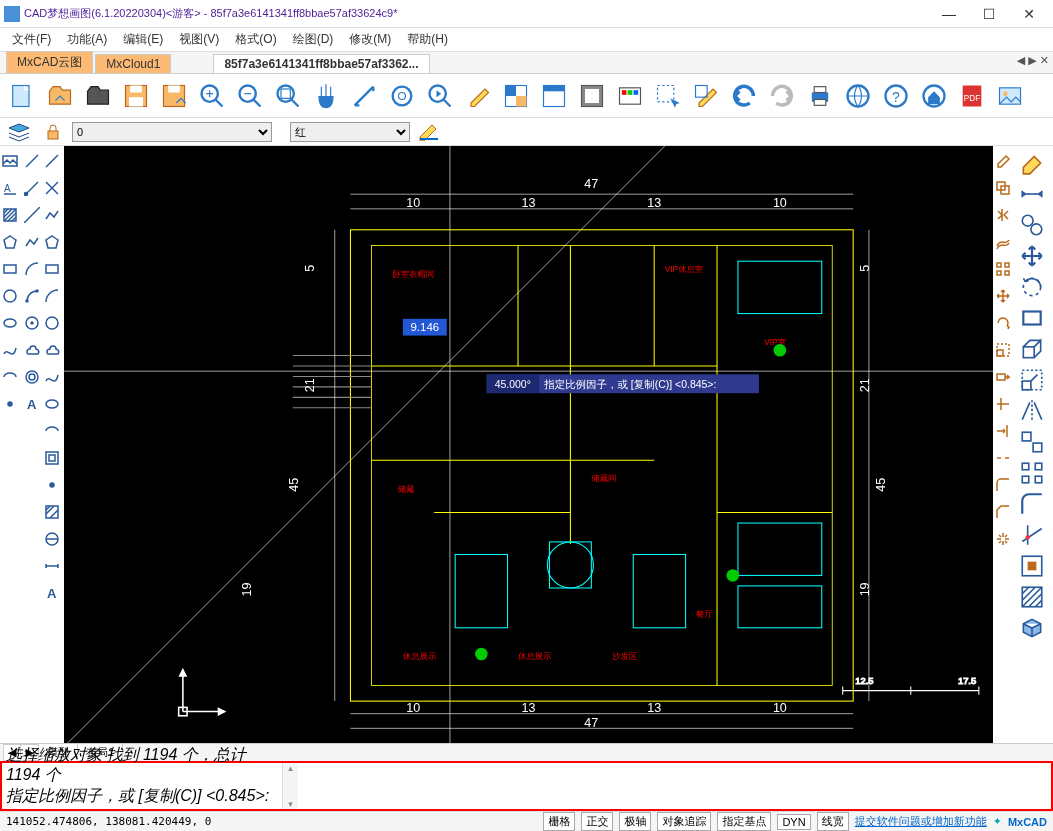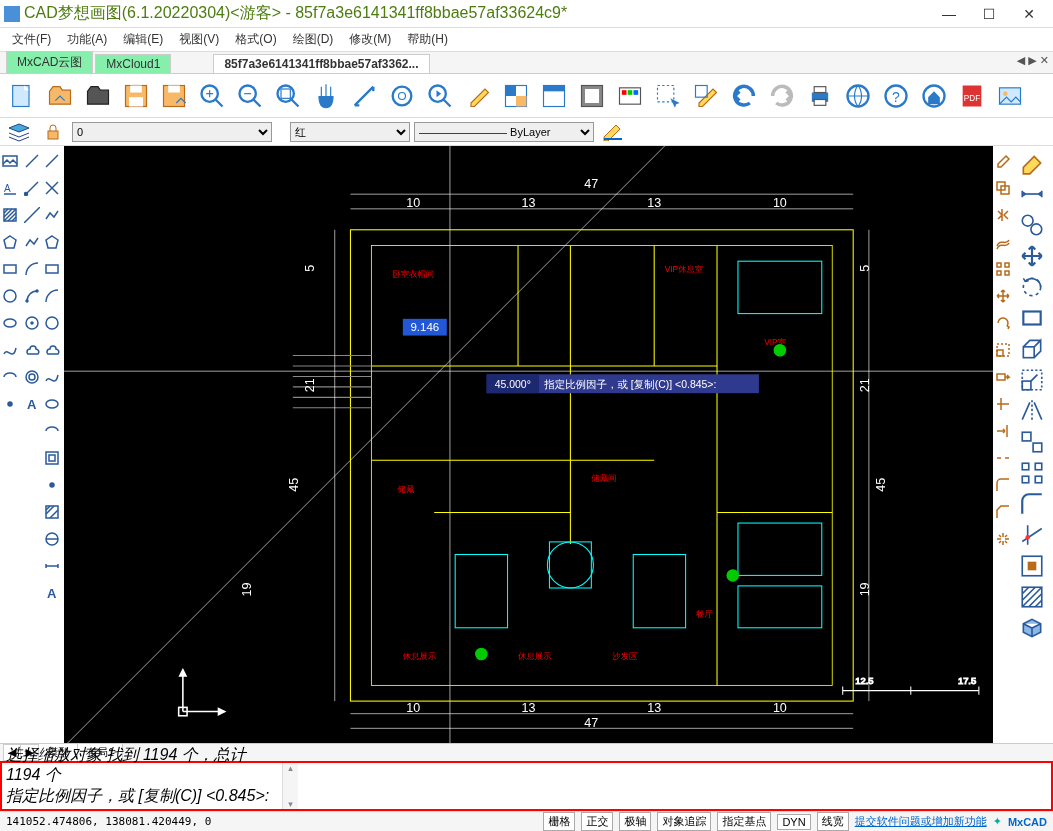--- a/index.html
+++ b/index.html
@@ -6,7 +6,7 @@
 body { width:1053px; height:831px; background:#f0f0f0; overflow:hidden; display:flex; flex-direction:column; font-size:12px; }
 .titlebar { height:28px; background:#fff; display:flex; align-items:center; padding:0 4px; border-bottom:1px solid #ddd; }
 .titlebar .icon { width:16px; height:16px; background:#4a90d9; margin-right:4px; }
-.titlebar .title { flex:1; font-size:16px; color:#4d7c0f; }
+.titlebar .title { flex:1; font-size:11px; color:#4c1d95; }
 .titlebar .winbtn { width:40px; height:26px; display:flex; align-items:center; justify-content:center; font-size:14px; color:#333; }
 .menubar { height:24px; background:#fff; display:flex; align-items:center; padding:0 6px; gap:4px; border-bottom:1px solid #ddd; }
 .menubar span { padding:20px 6px; font-size:12px; color:#333; }

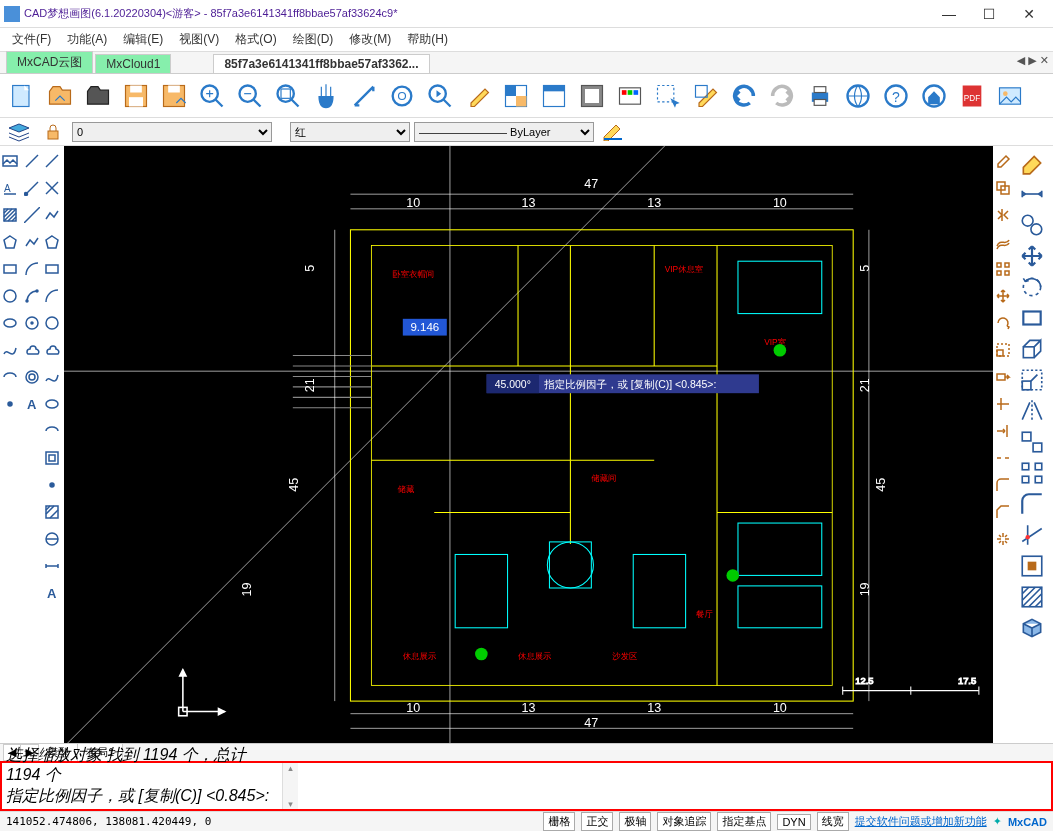--- a/index.html
+++ b/index.html
@@ -11,7 +11,7 @@
 .menubar { height:24px; background:#fff; display:flex; align-items:center; padding:0 6px; gap:4px; border-bottom:1px solid #ddd; }
 .menubar span { padding:20px 6px; font-size:12px; color:#333; }
 .tabs { height:22px; background:#f5f5f5; display:flex; align-items:flex-end; padding:0 6px; border-bottom:1px solid #ccc; position:relative; }
-.tabs .tab { padding:2px 10px; font-size:12px; border:1px solid #ccc; border-bottom:none; margin-right:2px; background:#86efac; color:#333; }
+.tabs .tab { padding:2px 10px; font-size:12px; border:1px solid #ccc; border-bottom:none; margin-right:2px; background:#fdba74; color:#333; }
 .tabs .tab.active { background:#fff; font-weight:bold;margin-left:40px; }
 .tabs .navbtns { position:absolute; right:4px; top:2px; display:flex; gap:2px; font-size:11px; color:#555; }
 .toolbar1 { height:44px; background:#fff; display:flex; align-items:center; padding:0 4px; gap:2px; border-bottom:1px solid #ddd; }

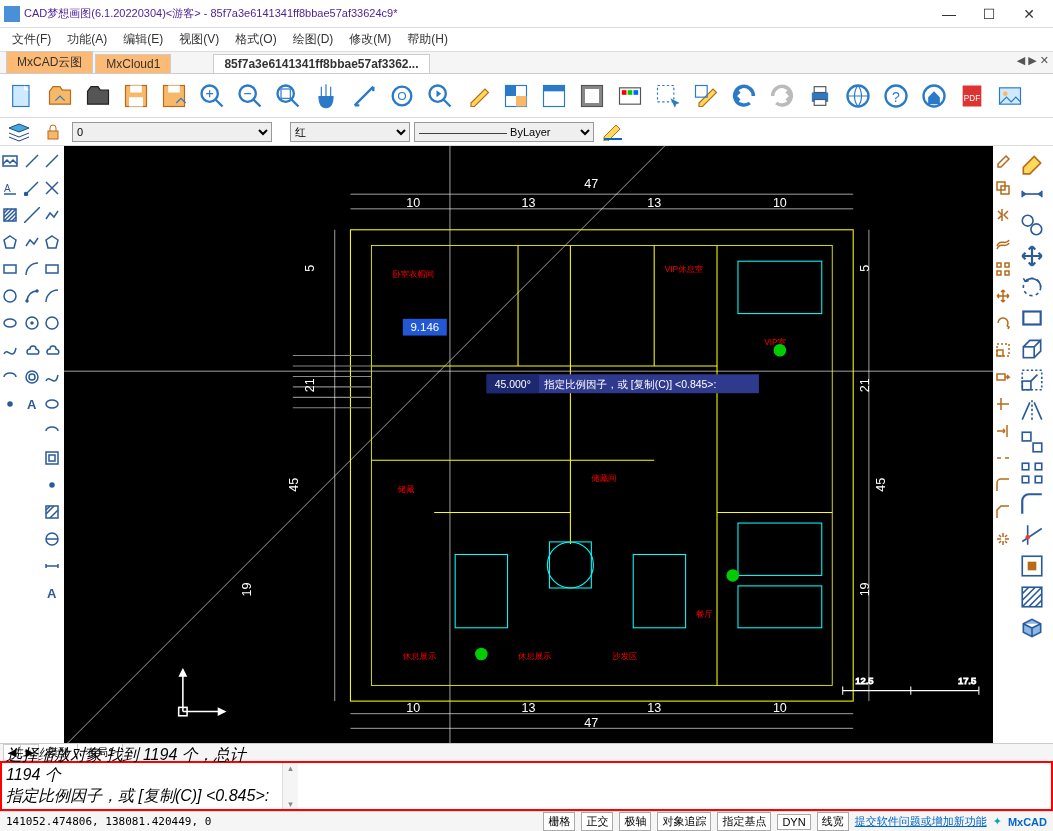--- a/index.html
+++ b/index.html
@@ -261,7 +261,6 @@
   <select style="width:200px"><option>0</option></select>
   <div style="width:10px"></div>
   <select style="width:120px"><option><span style="background:#f00;display:inline-block;width:10px;height:10px;border:1px solid #555;vertical-align:middle"></span> 红</option></select>
-  <select style="width:180px"><option>———————— ByLayer</option></select>
   <div class="layerbtn">
       <svg width="22" height="18" viewBox="0 0 22 18">
         <path d="M2 14L14 2l4 4L6 18H2z" fill="#ffd95a" stroke="#b86a1a"></path>

